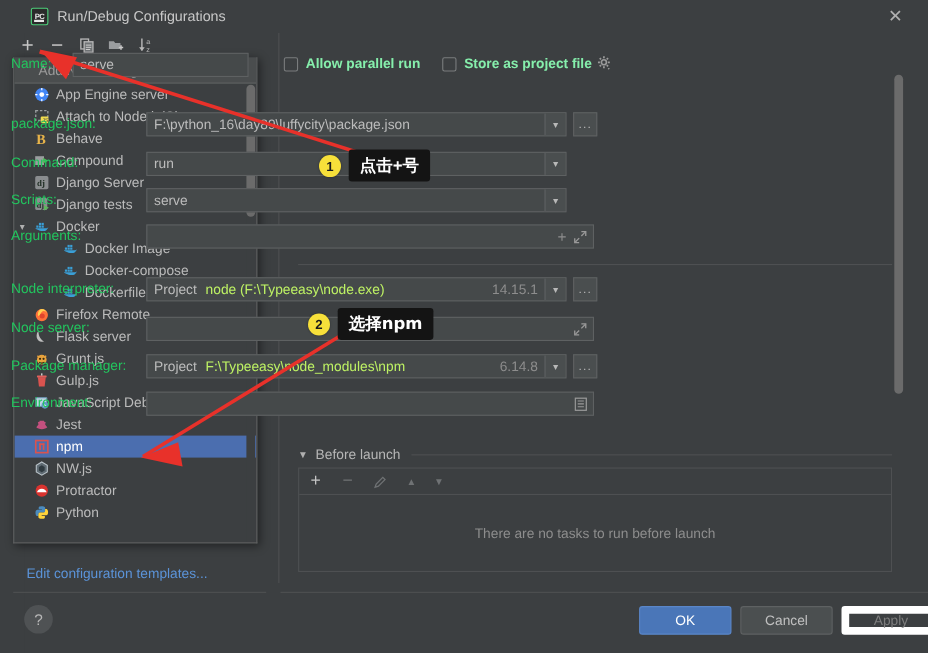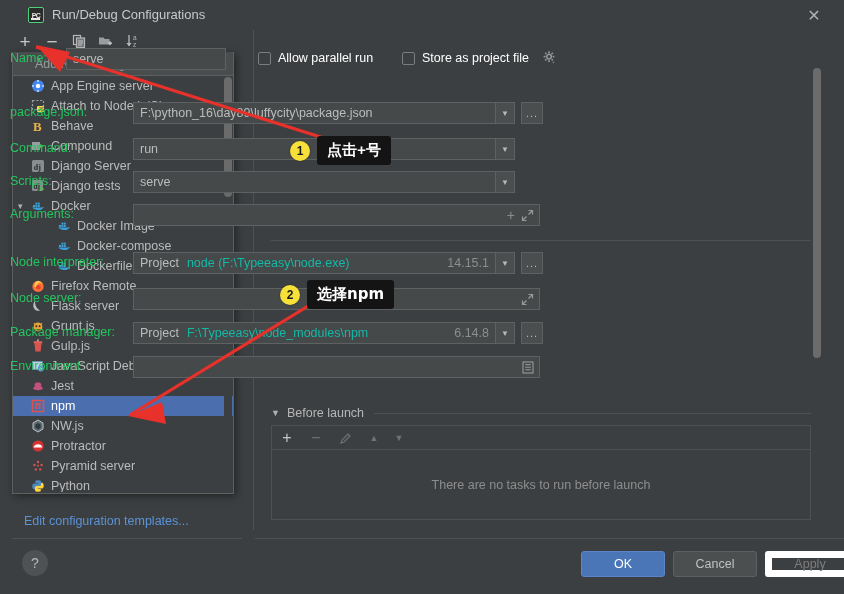--- a/index.html
+++ b/index.html
@@ -129,7 +129,7 @@
   
   .cbox { position:absolute; display:flex; align-items:center; cursor:pointer; }
   .cbox .box { width:13px; height:13px; border:1px solid #7a7d7e; background:#3c3f41; border-radius:2px; margin-right:7px; }
-  .cbox .t { font-size:12.5px; color:#ffffff; white-space:nowrap; }
+  .cbox .t { font-size:12.5px; color:#86efac; white-space:nowrap;font-weight:bold; }
 
   .hr { position:absolute; height:1px; background:#4e5052; }
 

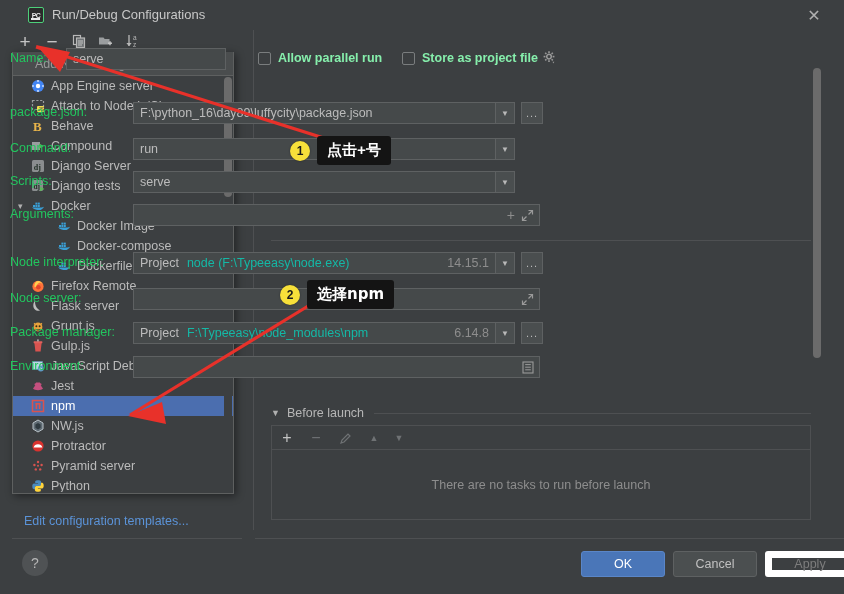--- a/index.html
+++ b/index.html
@@ -120,7 +120,7 @@
     letter-spacing:1px; cursor:pointer; line-height:6px;
   }
   .inline-prefix { color:#bcbcbc; margin-right:8px; }
-  .inline-muted { color:#14b8a6; }
+  .inline-muted { color:#bef264; }
   .inline-right { margin-left:auto; color:#8d8d8d; padding-right:6px; }
   .exp-ico { position:absolute; right:5px; top:4px; width:13px; height:13px; color:#9a9a9a; cursor:pointer; }
   .plus-ico { position:absolute; right:24px; top:3px; color:#8d8d8d; font-size:14px; line-height:14px; cursor:pointer; }

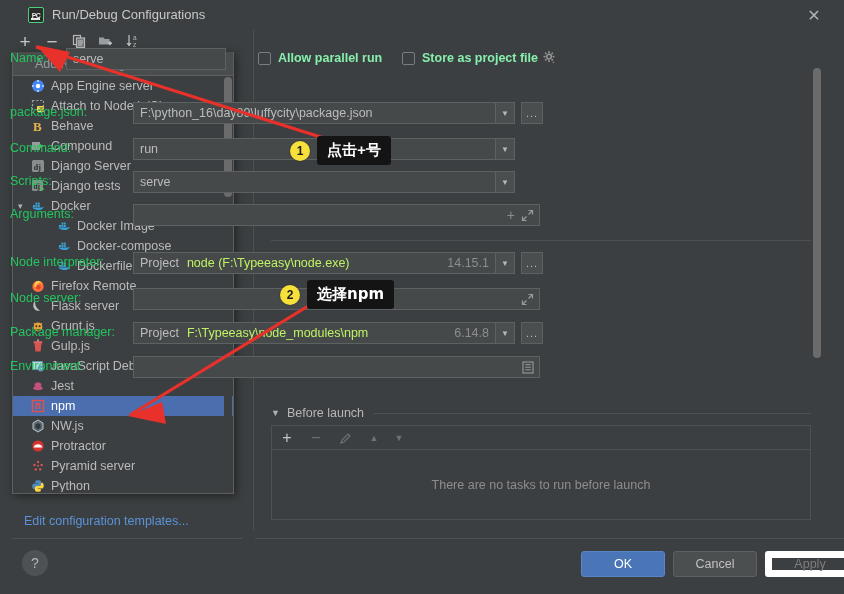--- a/index.html
+++ b/index.html
@@ -410,19 +410,6 @@
                 <path d="M2.6 8.6h8.8a4.6 4.6 0 0 0-8.8 0z" fill="#fff"></path>
               </svg></span>
             <span>Protractor</span>
-          </div>
-          <div class="pl-item">
-            <span class="pl-icon"><svg width="14" height="14" viewBox="0 0 14 14">
-                <g fill="#d9534f">
-                  <circle cx="7" cy="3" r="1.2"></circle>
-                  <circle cx="3.4" cy="6" r="1.2"></circle>
-                  <circle cx="10.6" cy="6" r="1.2"></circle>
-                  <circle cx="4.8" cy="10.4" r="1.2"></circle>
-                  <circle cx="9.2" cy="10.4" r="1.2"></circle>
-                  <circle cx="7" cy="6.8" r="1"></circle>
-                </g>
-              </svg></span>
-            <span>Pyramid server</span>
           </div>
           <div class="pl-item">
             <span class="pl-icon"><svg width="14" height="14" viewBox="0 0 14 14">

